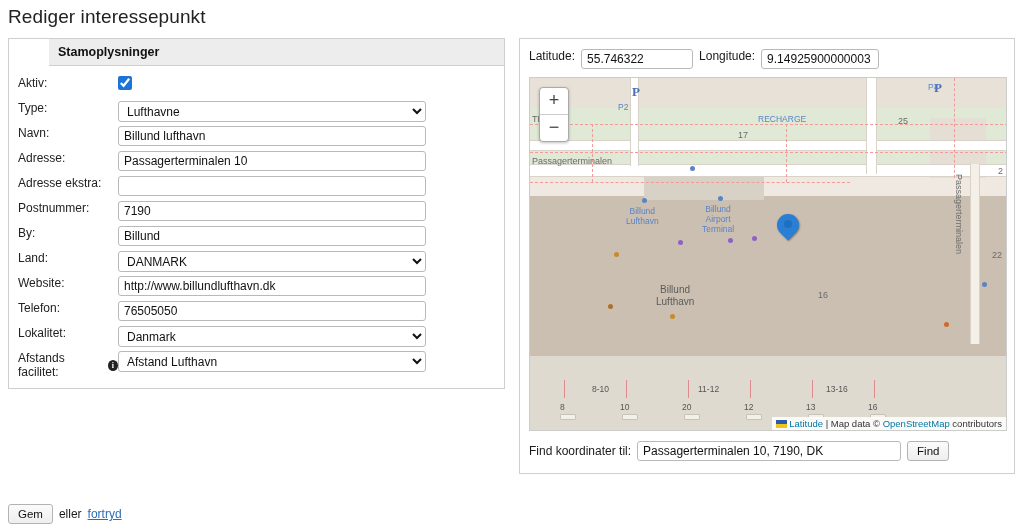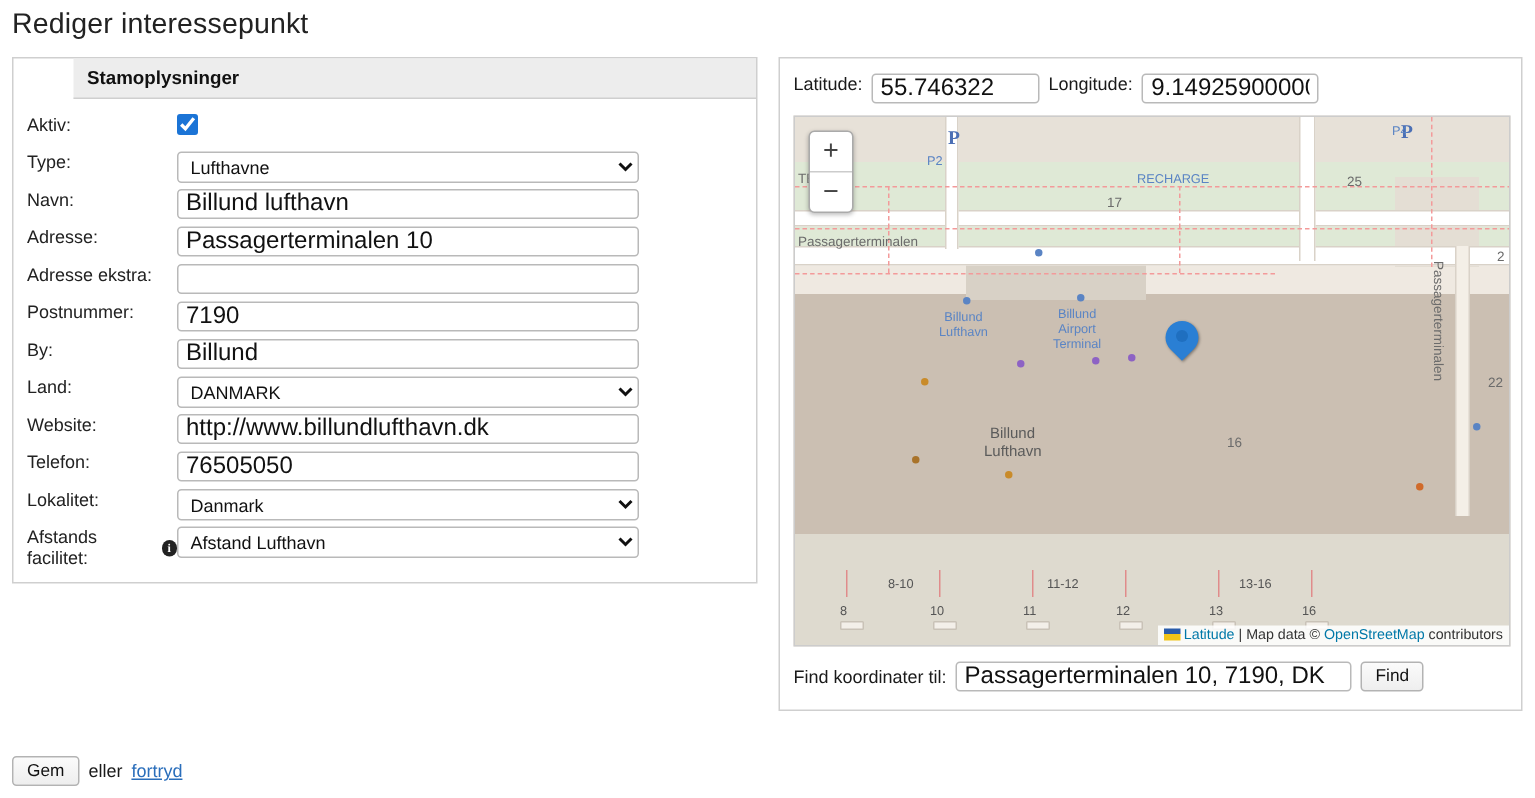--- a/index.html
+++ b/index.html
@@ -79,7 +79,7 @@
   }
   input[type="text"] {
     font-family: "Liberation Sans", sans-serif;
-    font-size: 16px;
+    font-size: 12px;
     color: #111;
     border: 1px solid #b9b9b9;
     border-radius: 3px;

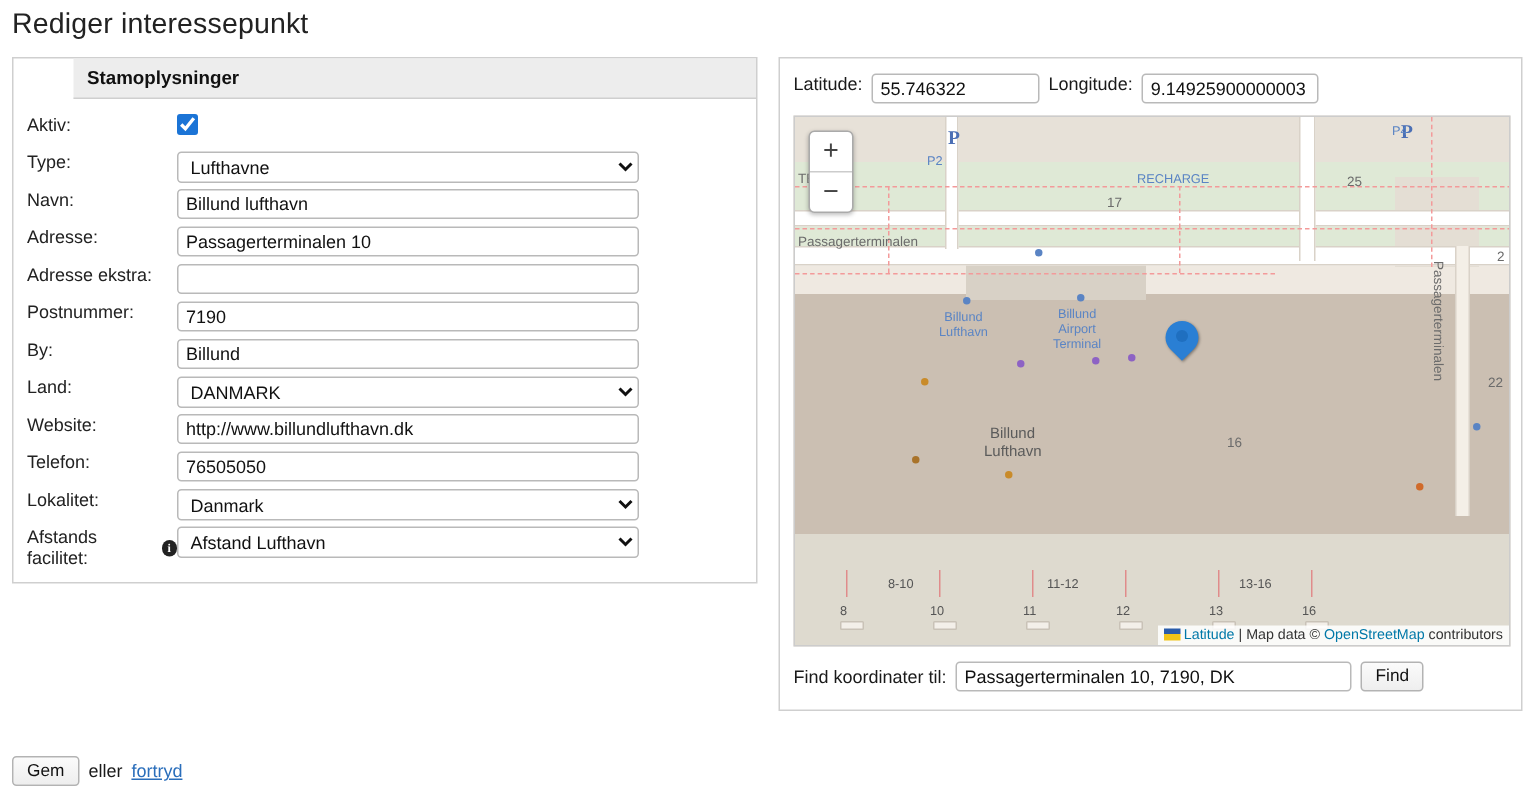--- a/index.html
+++ b/index.html
@@ -452,7 +452,7 @@
         <div class="terminal-gate" style="left:296px;top:306px;">13-16</div>
         <div class="terminal-gate" style="left:30px;top:324px;">8</div>
         <div class="terminal-gate" style="left:90px;top:324px;">10</div>
-        <div class="terminal-gate" style="left:152px;top:324px;">11</div>
+        <div class="terminal-gate" style="left:152px;top:324px;">20</div>
         <div class="terminal-gate" style="left:214px;top:324px;">12</div>
         <div class="terminal-gate" style="left:276px;top:324px;">13</div>
         <div class="terminal-gate" style="left:338px;top:324px;">16</div>

